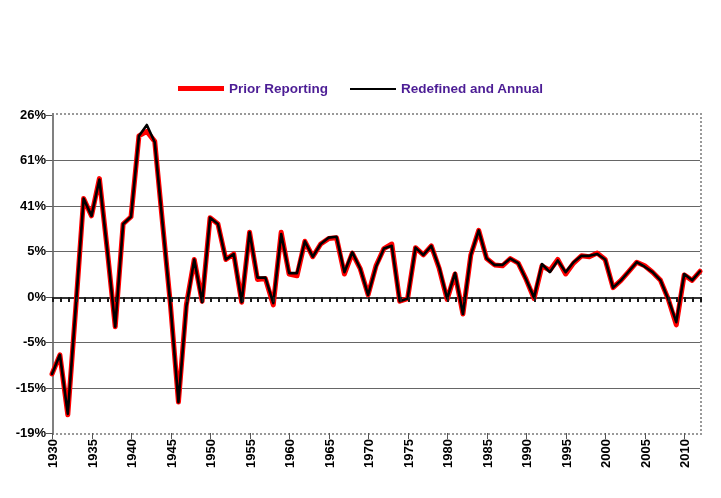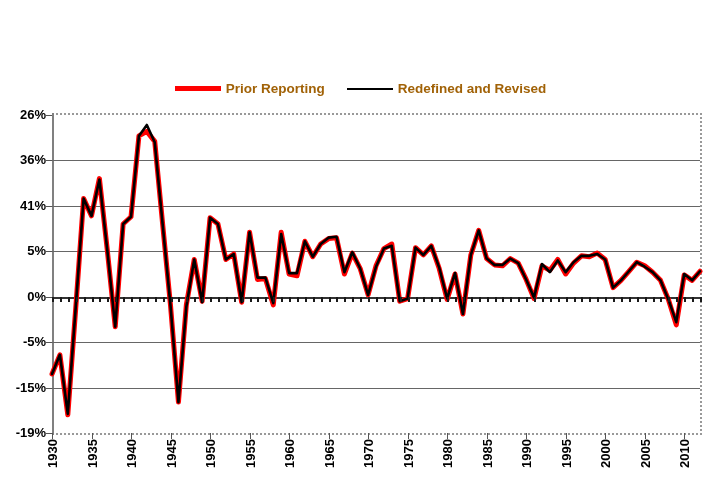--- a/index.html
+++ b/index.html
@@ -28,7 +28,7 @@
   .legend-item{display:flex;align-items:center;gap:5px;}
   .legend-swatch-prior{display:block;width:46px;height:5px;background:#FF0000;}
   .legend-swatch-revised{display:block;width:46px;height:0;border-top:2px solid #000000;}
-  .legend-label{font-size:13.5px;font-weight:bold;color:#a16207;white-space:nowrap;}
+  .legend-label{font-size:13.5px;font-weight:bold;color:#4c1d95;white-space:nowrap;}
 
   
   #plot{

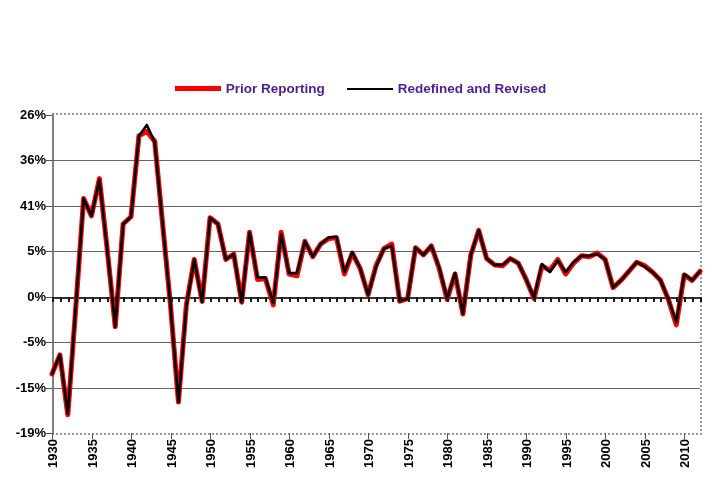--- a/index.html
+++ b/index.html
@@ -89,7 +89,7 @@
     </div>
     <div class="legend-item">
       <span class="legend-swatch-revised"></span>
-      <span class="legend-label">Redefined and Revised</span>
+      <span class="legend-label">Redefined and Annual</span>
     </div>
   </div>
 

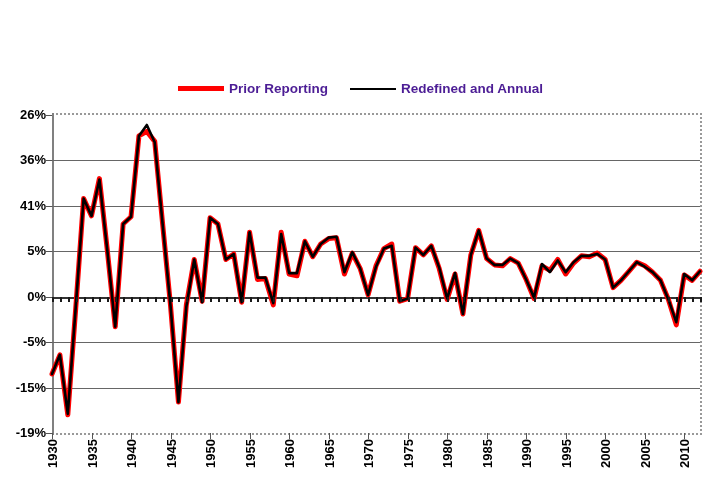--- a/index.html
+++ b/index.html
@@ -201,7 +201,7 @@
   <div id="ytick-labels">
       <div class="ytick-label" style="top: 115px; left: 0px; width: 46px;">26%</div>
       <div class="ytick-mark" style="position: absolute; left: 46px; top: 115px; width: 6px;"></div>
-      <div class="ytick-label" style="top: 160.429px; left: 0px; width: 46px;">36%</div>
+      <div class="ytick-label" style="top: 160.429px; left: 0px; width: 46px;">61%</div>
       <div class="ytick-mark" style="position: absolute; left: 46px; top: 160.429px; width: 6px;"></div>
       <div class="ytick-label" style="top: 205.857px; left: 0px; width: 46px;">41%</div>
       <div class="ytick-mark" style="position: absolute; left: 46px; top: 205.857px; width: 6px;"></div>

